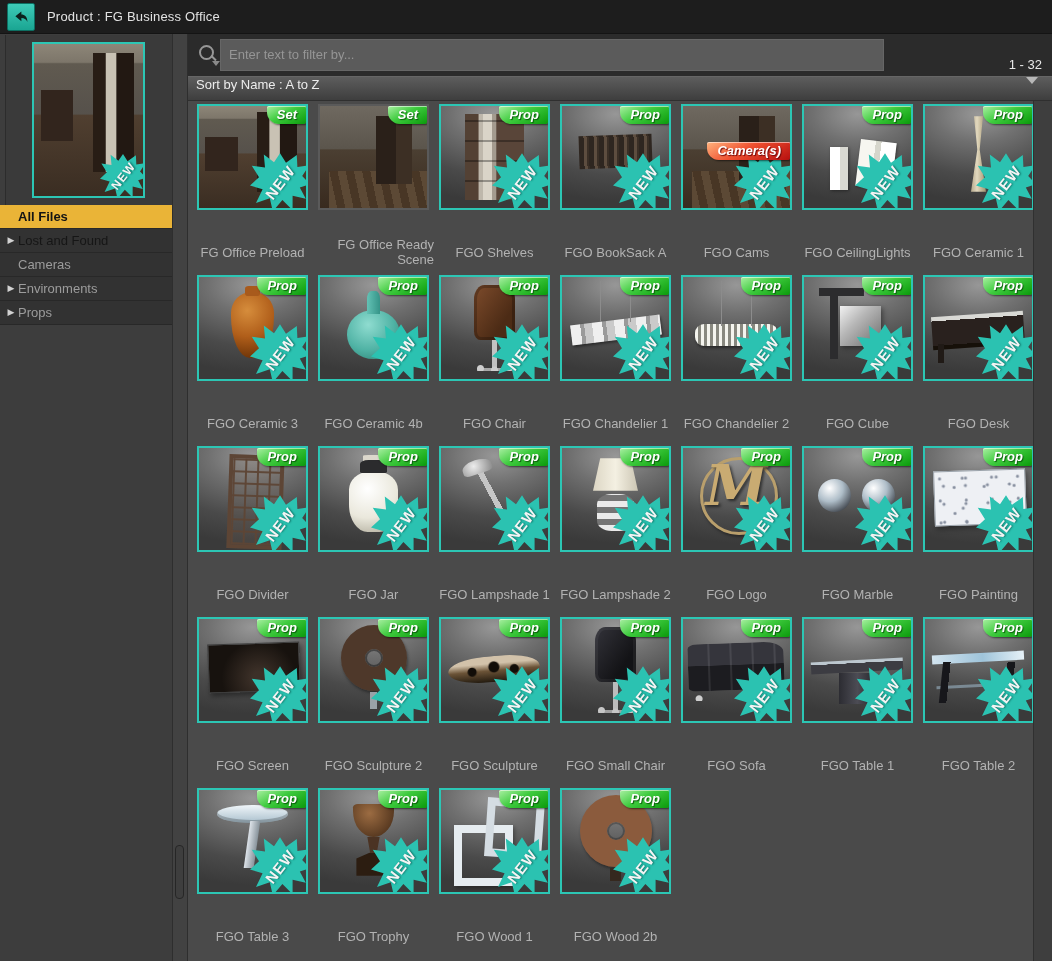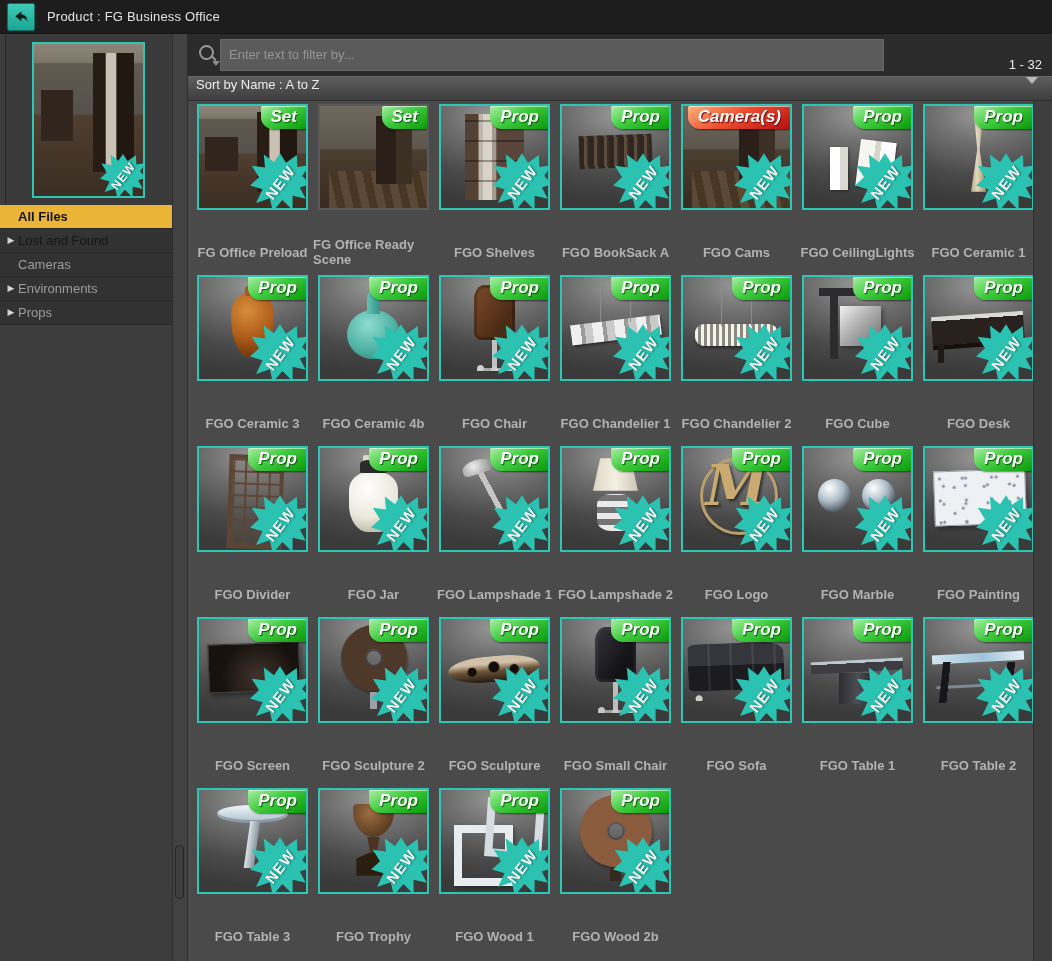--- a/index.html
+++ b/index.html
@@ -66,7 +66,7 @@
   .tile-label{margin-top:27px;height:30px;width:121px;display:flex;align-items:center;justify-content:center;
               text-align:left;color:#b2b2b2;line-height:15px;white-space:pre-line;font-weight:bold;}
   .badge{position:absolute;top:0;right:0;padding:1px 9px 2px 10px;font-style:italic;font-weight:bold;
-         font-size:17px;color:#fff;border-radius:2px 1px 2px 12px;z-index:3;
+         font-size:13px;color:#fff;border-radius:2px 1px 2px 12px;z-index:3;
          box-shadow:inset 0 1px 0 rgba(255,255,255,.55),1px 1px 2px rgba(0,0,0,.55);}
   .badge.green{background:linear-gradient(150deg,#a9f0a2 0%,#3ecb3e 45%,#0b9a0b 100%);
                text-shadow:1px 1px 1px #0a5c0a;}

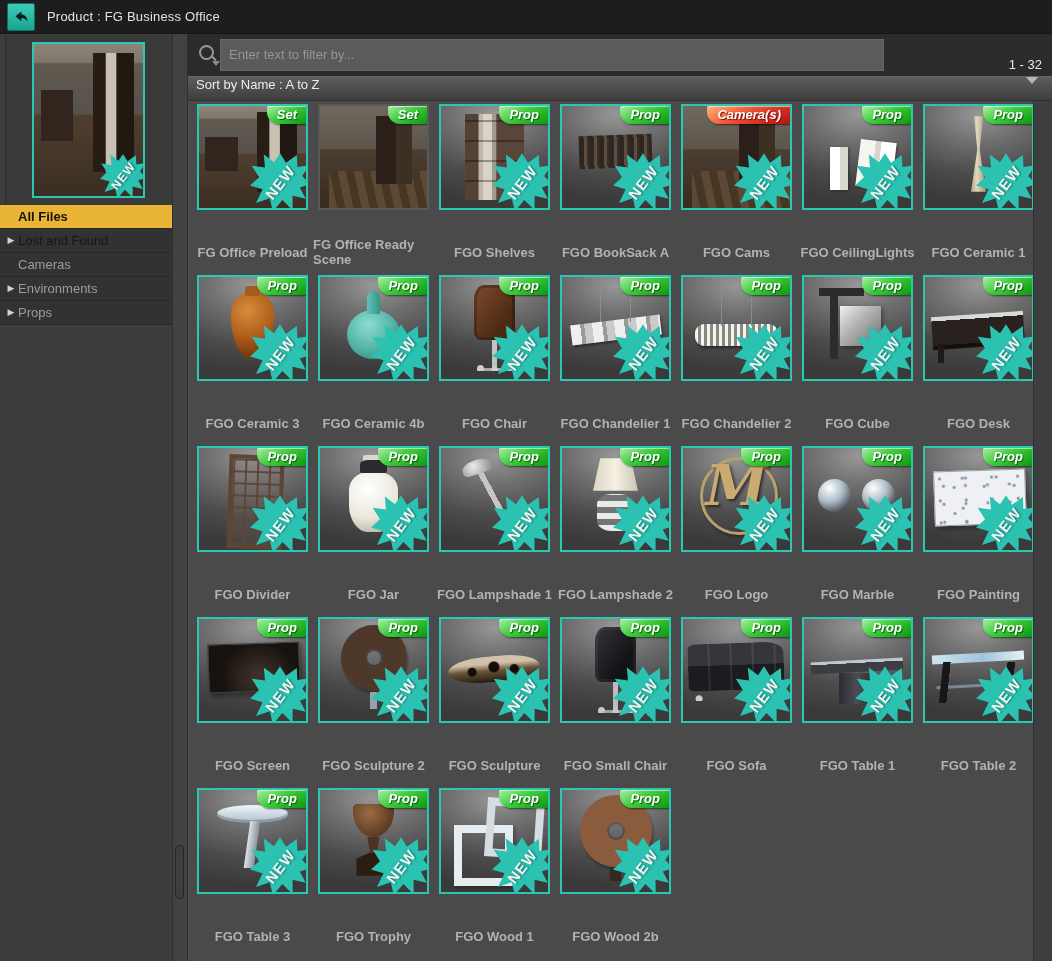--- a/index.html
+++ b/index.html
@@ -71,7 +71,7 @@
   .badge.green{background:linear-gradient(150deg,#a9f0a2 0%,#3ecb3e 45%,#0b9a0b 100%);
                text-shadow:1px 1px 1px #0a5c0a;}
   .badge.red{background:linear-gradient(150deg,#ffb47e 0%,#ef5030 45%,#b60f0f 100%);
-             text-shadow:1px 1px 1px #6e0a0a;}
+             text-shadow:1px 1px 1px #6e0a0a;margin-top:36px;}
   .newstar{position:absolute;right:-4px;bottom:-4px;width:60px;height:60px;background:#2bc2b1;
            display:flex;align-items:center;justify-content:center;z-index:2;
            clip-path:polygon(50% 2%,60% 18%,78% 5%,79% 25%,99% 22%,87% 40%,100% 54%,83% 59%,93% 78%,71% 73%,71% 97%,54% 80%,38% 99%,33% 77%,10% 85%,21% 62%,0% 56%,15% 42%,3% 23%,25% 26%,23% 4%,40% 17%);}

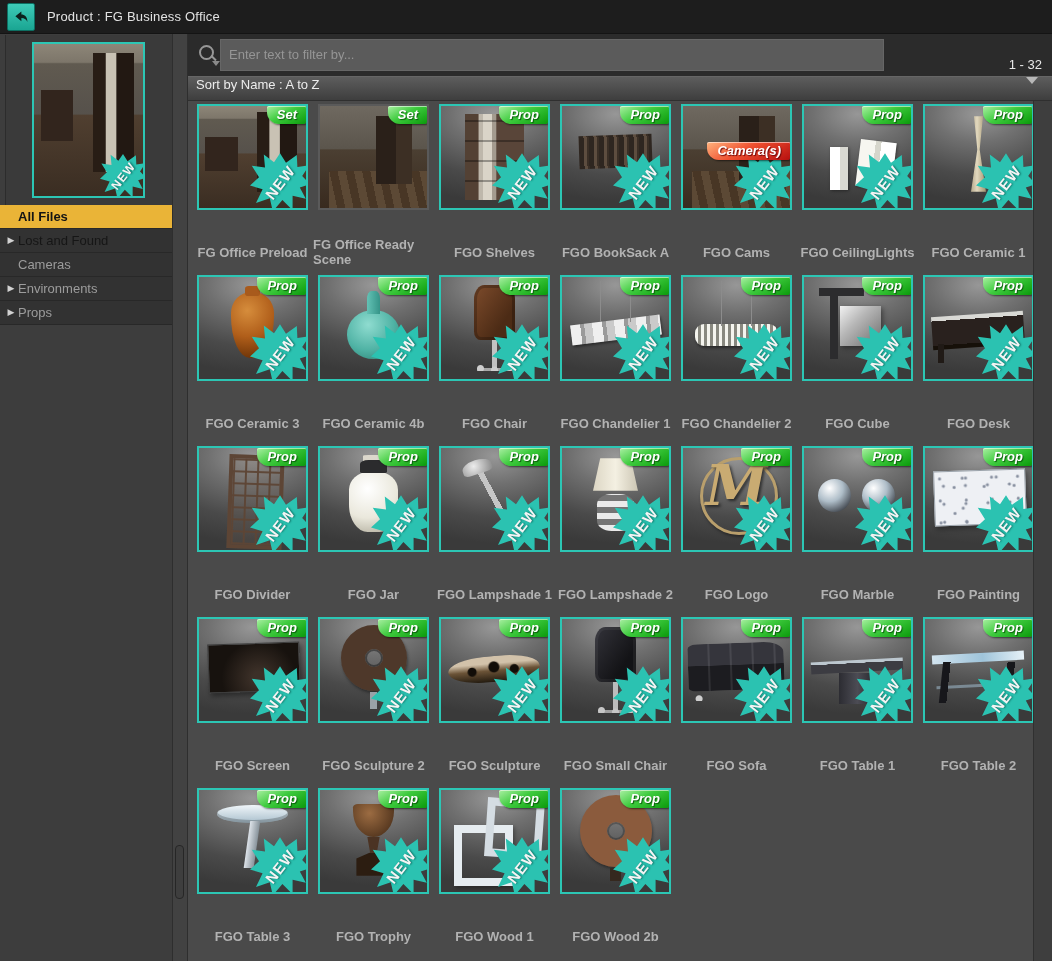--- a/index.html
+++ b/index.html
@@ -64,7 +64,7 @@
          cursor:pointer;overflow:hidden;}
   .thumb.border-gray{border-color:#5a5a5a;}
   .tile-label{margin-top:27px;height:30px;width:121px;display:flex;align-items:center;justify-content:center;
-              text-align:left;color:#b2b2b2;line-height:15px;white-space:pre-line;font-weight:bold;}
+              text-align:right;color:#b2b2b2;line-height:15px;white-space:pre-line;}
   .badge{position:absolute;top:0;right:0;padding:1px 9px 2px 10px;font-style:italic;font-weight:bold;
          font-size:13px;color:#fff;border-radius:2px 1px 2px 12px;z-index:3;
          box-shadow:inset 0 1px 0 rgba(255,255,255,.55),1px 1px 2px rgba(0,0,0,.55);}

